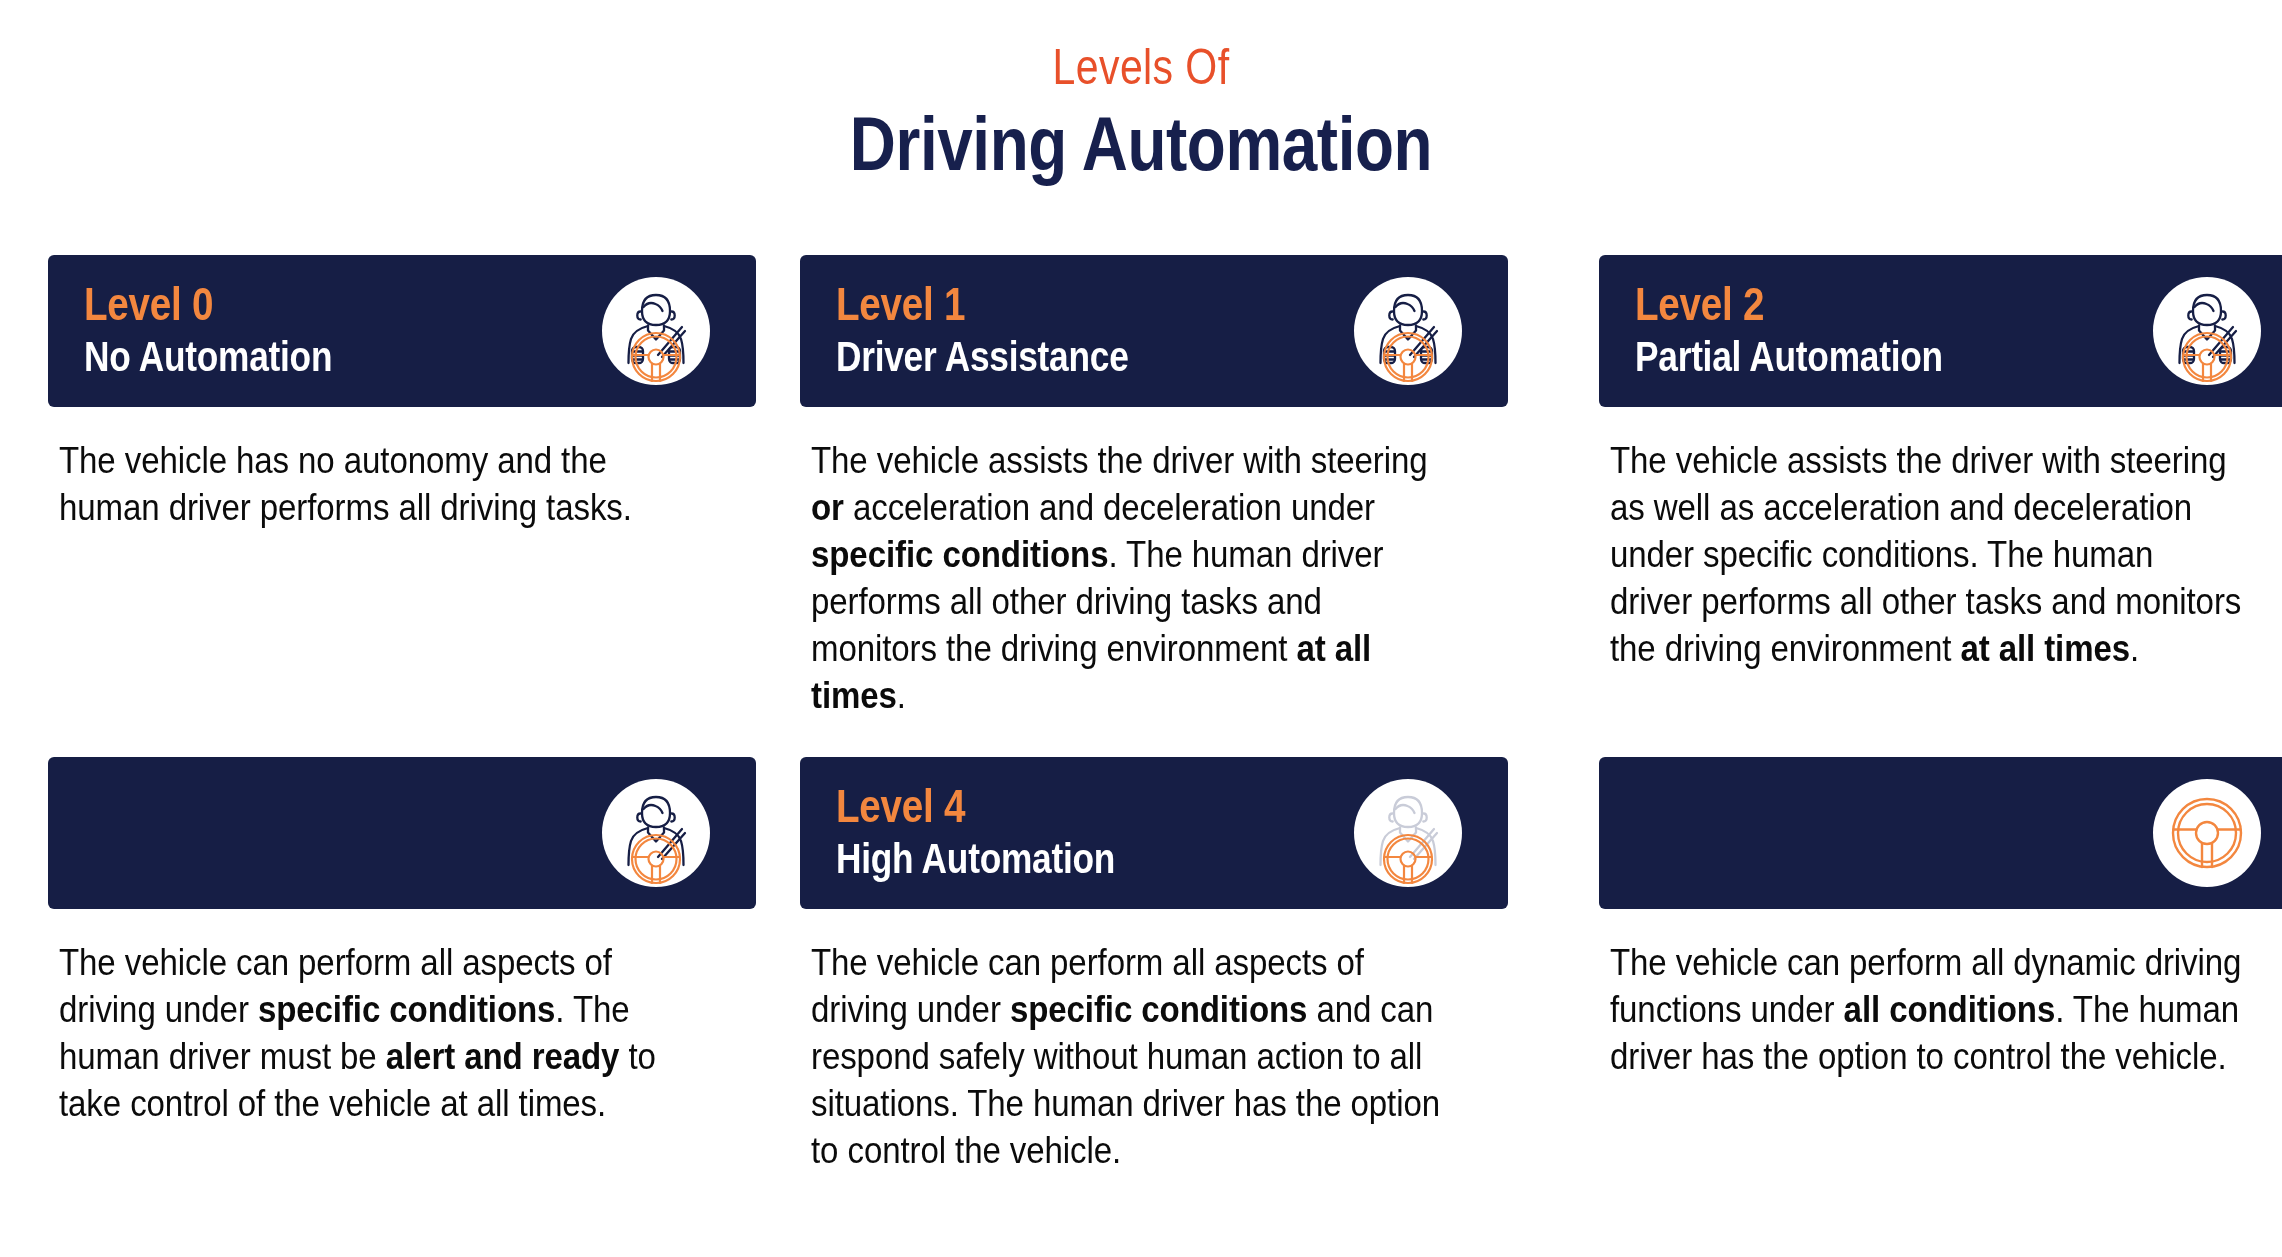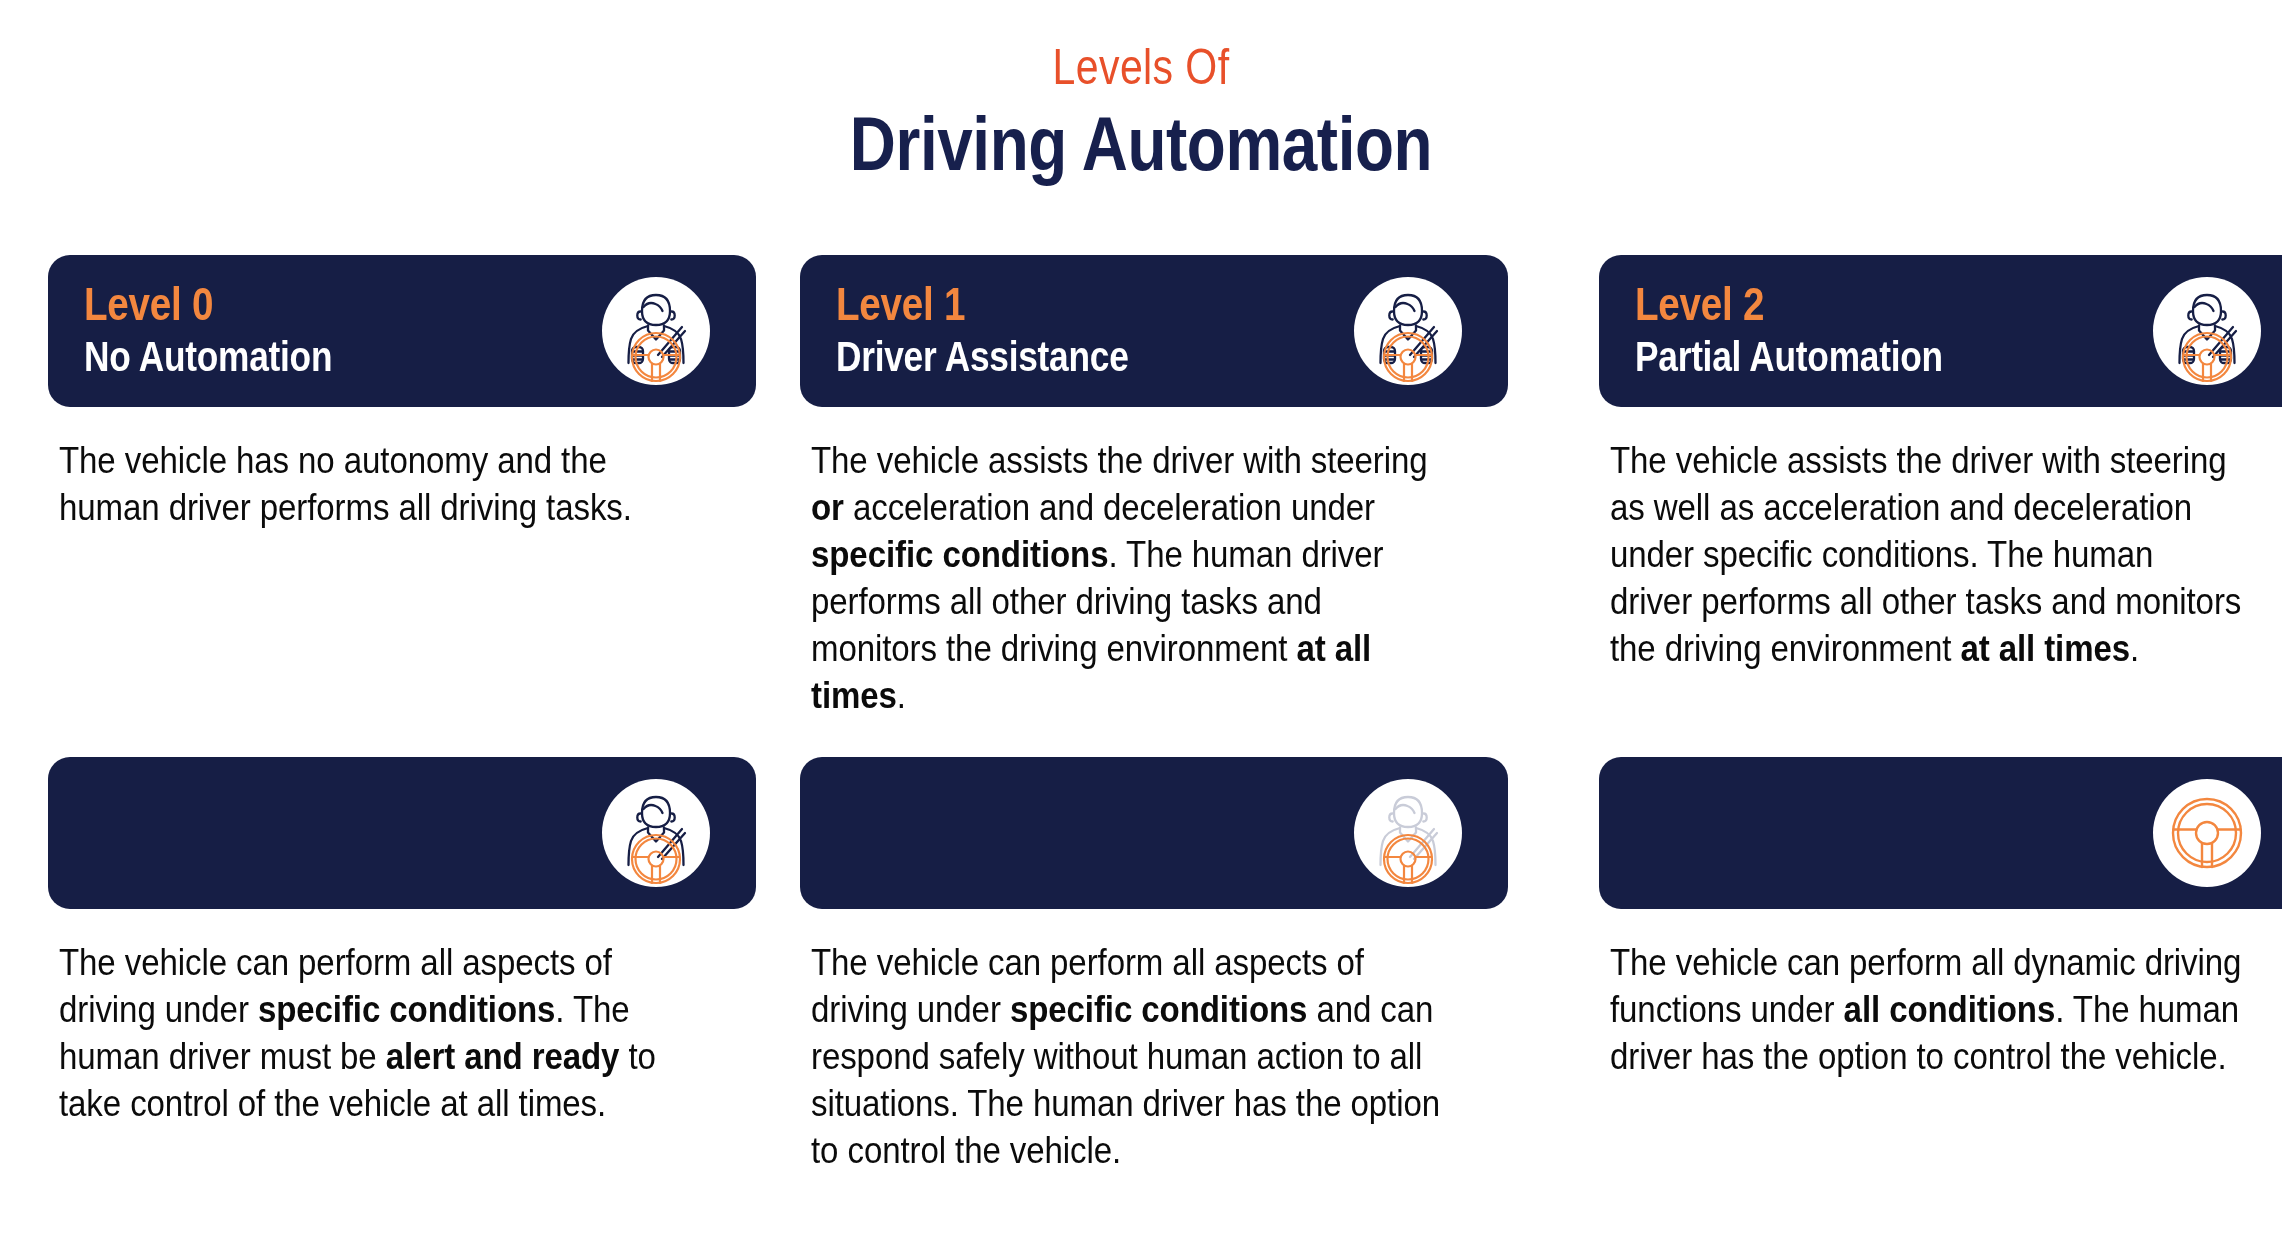--- a/index.html
+++ b/index.html
@@ -70,7 +70,7 @@
     width: 708px;
     height: 152px;
     background: #161E45;
-    border-radius: 22px;
+    border-radius: 6px;
     box-sizing: border-box;
   }
   .card-text {

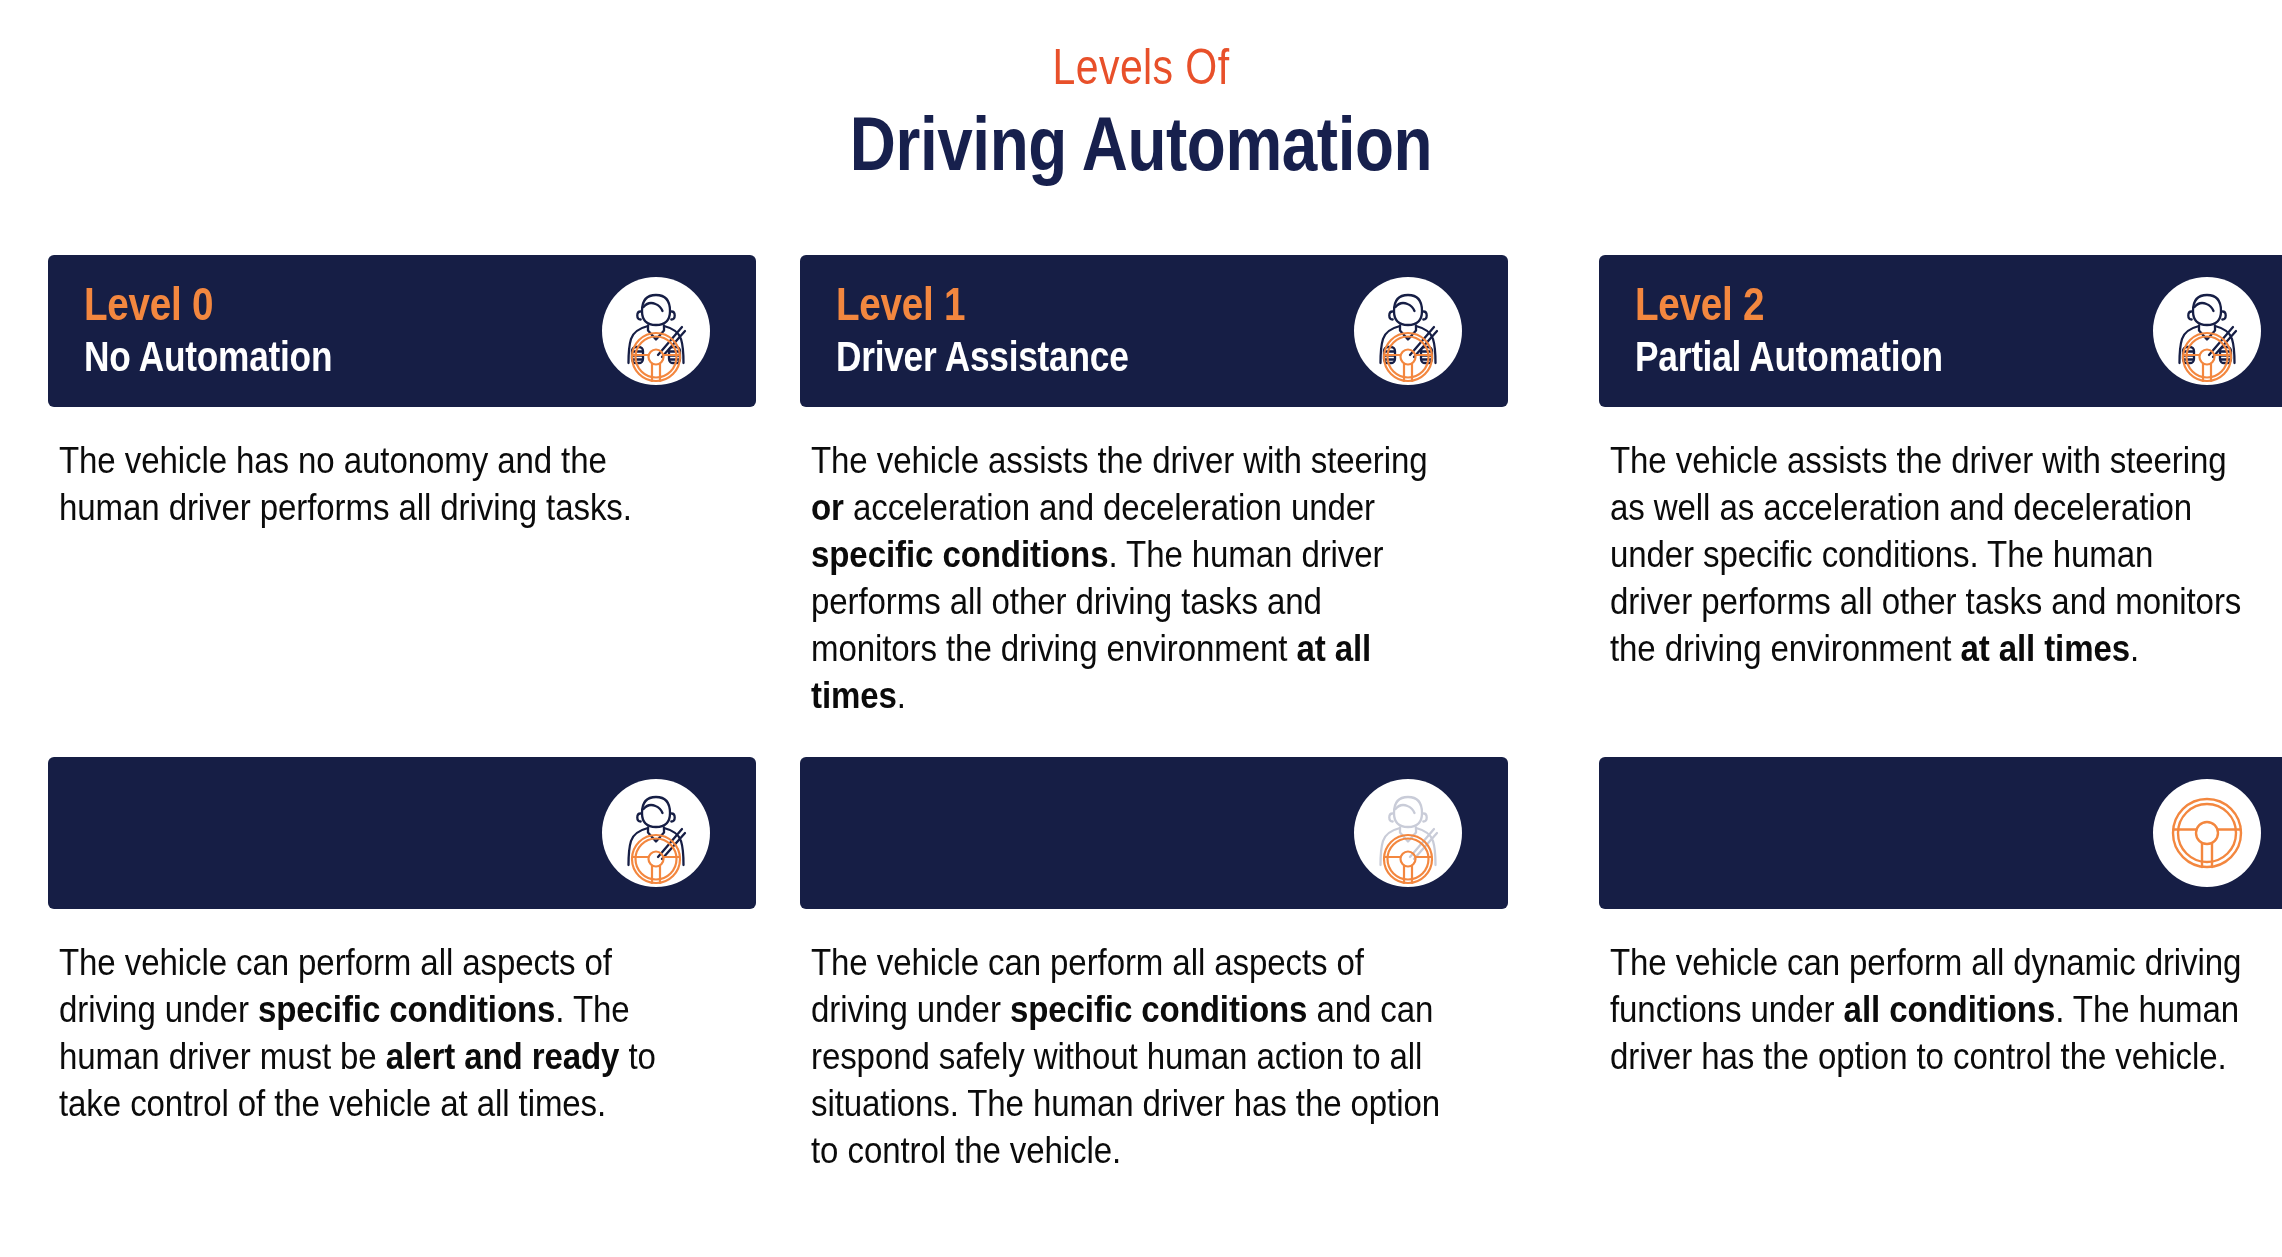--- a/index.html
+++ b/index.html
@@ -306,6 +306,10 @@
     </div>
     <div class="cell col-1 row-1">
       <div class="card">
+        <div class="card-text">
+          <div class="card-level">Level 4</div>
+          <div class="card-name">High Automation</div>
+        </div>
         <div class="icon-badge">
   <svg viewBox="0 0 108 108" xmlns="http://www.w3.org/2000/svg">
     <g fill="none" stroke="#c9ccd8" stroke-width="2.3" stroke-linecap="round" stroke-linejoin="round">

